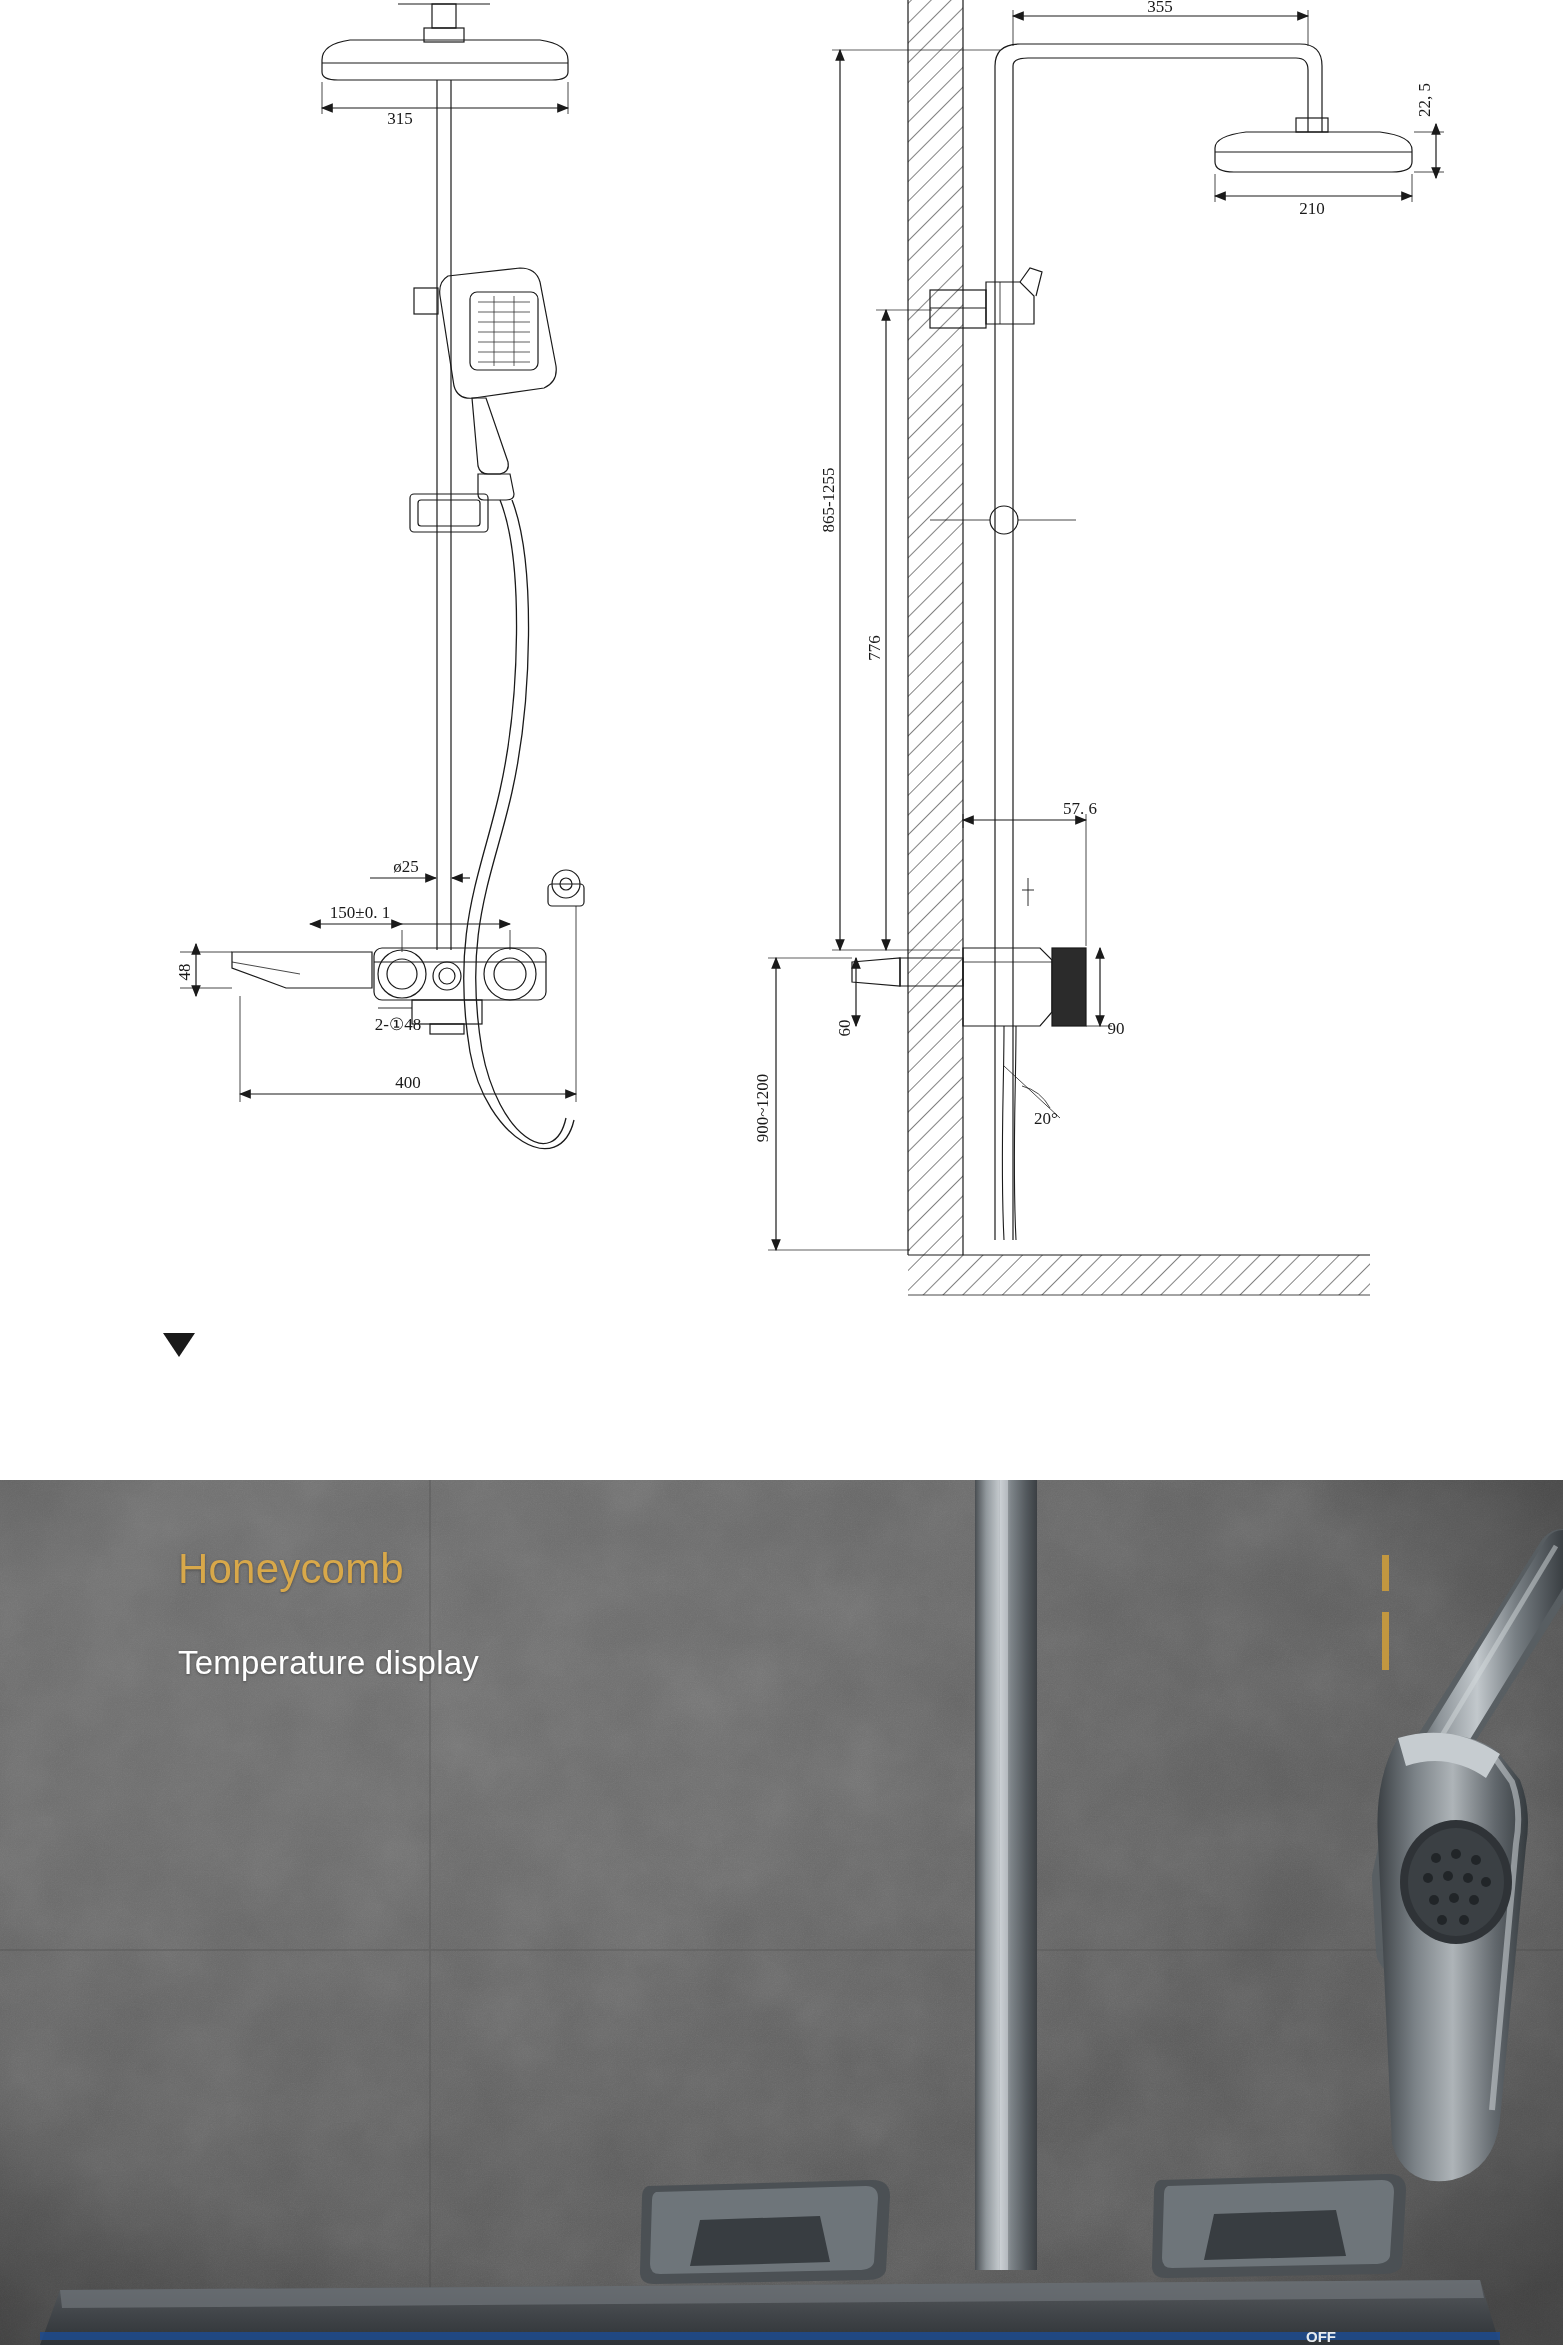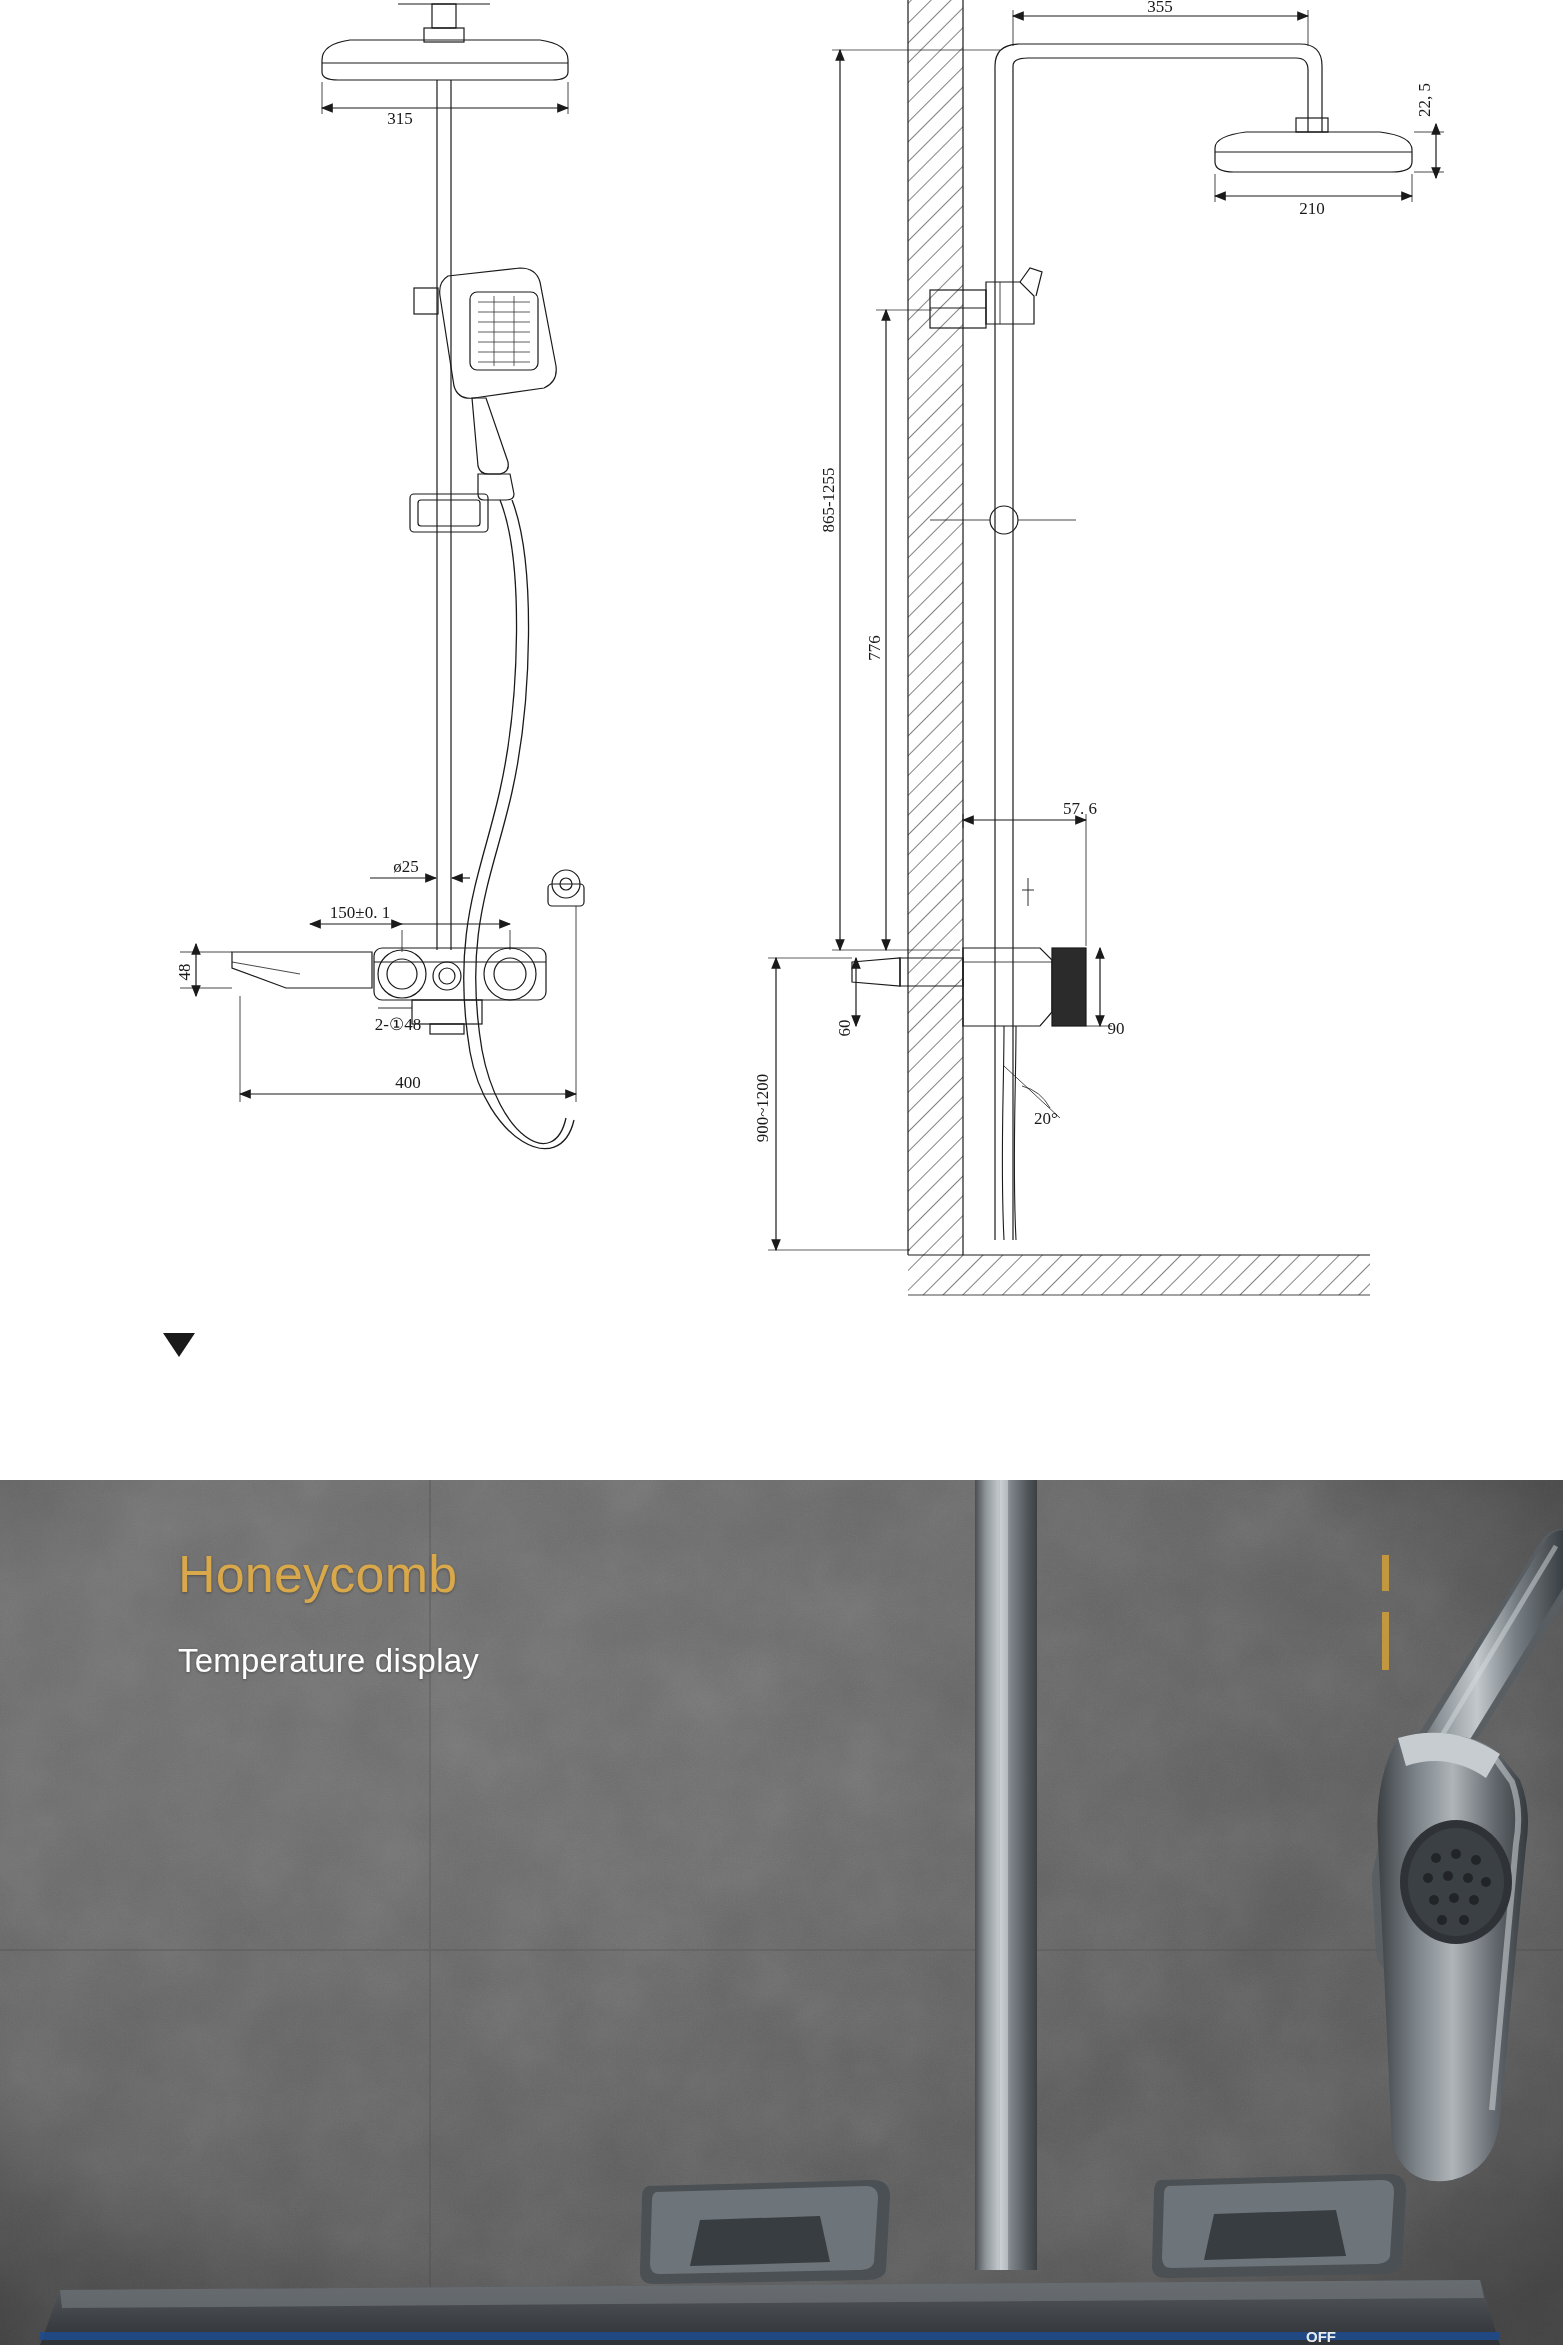--- a/index.html
+++ b/index.html
@@ -64,7 +64,7 @@
   }
   .caption-gold {
     font-family: "Liberation Sans", sans-serif;
-    font-size: 52px;
+    font-size: 42px;
     line-height: 1.12;
     color: #d8a84a;
     font-weight: 400;

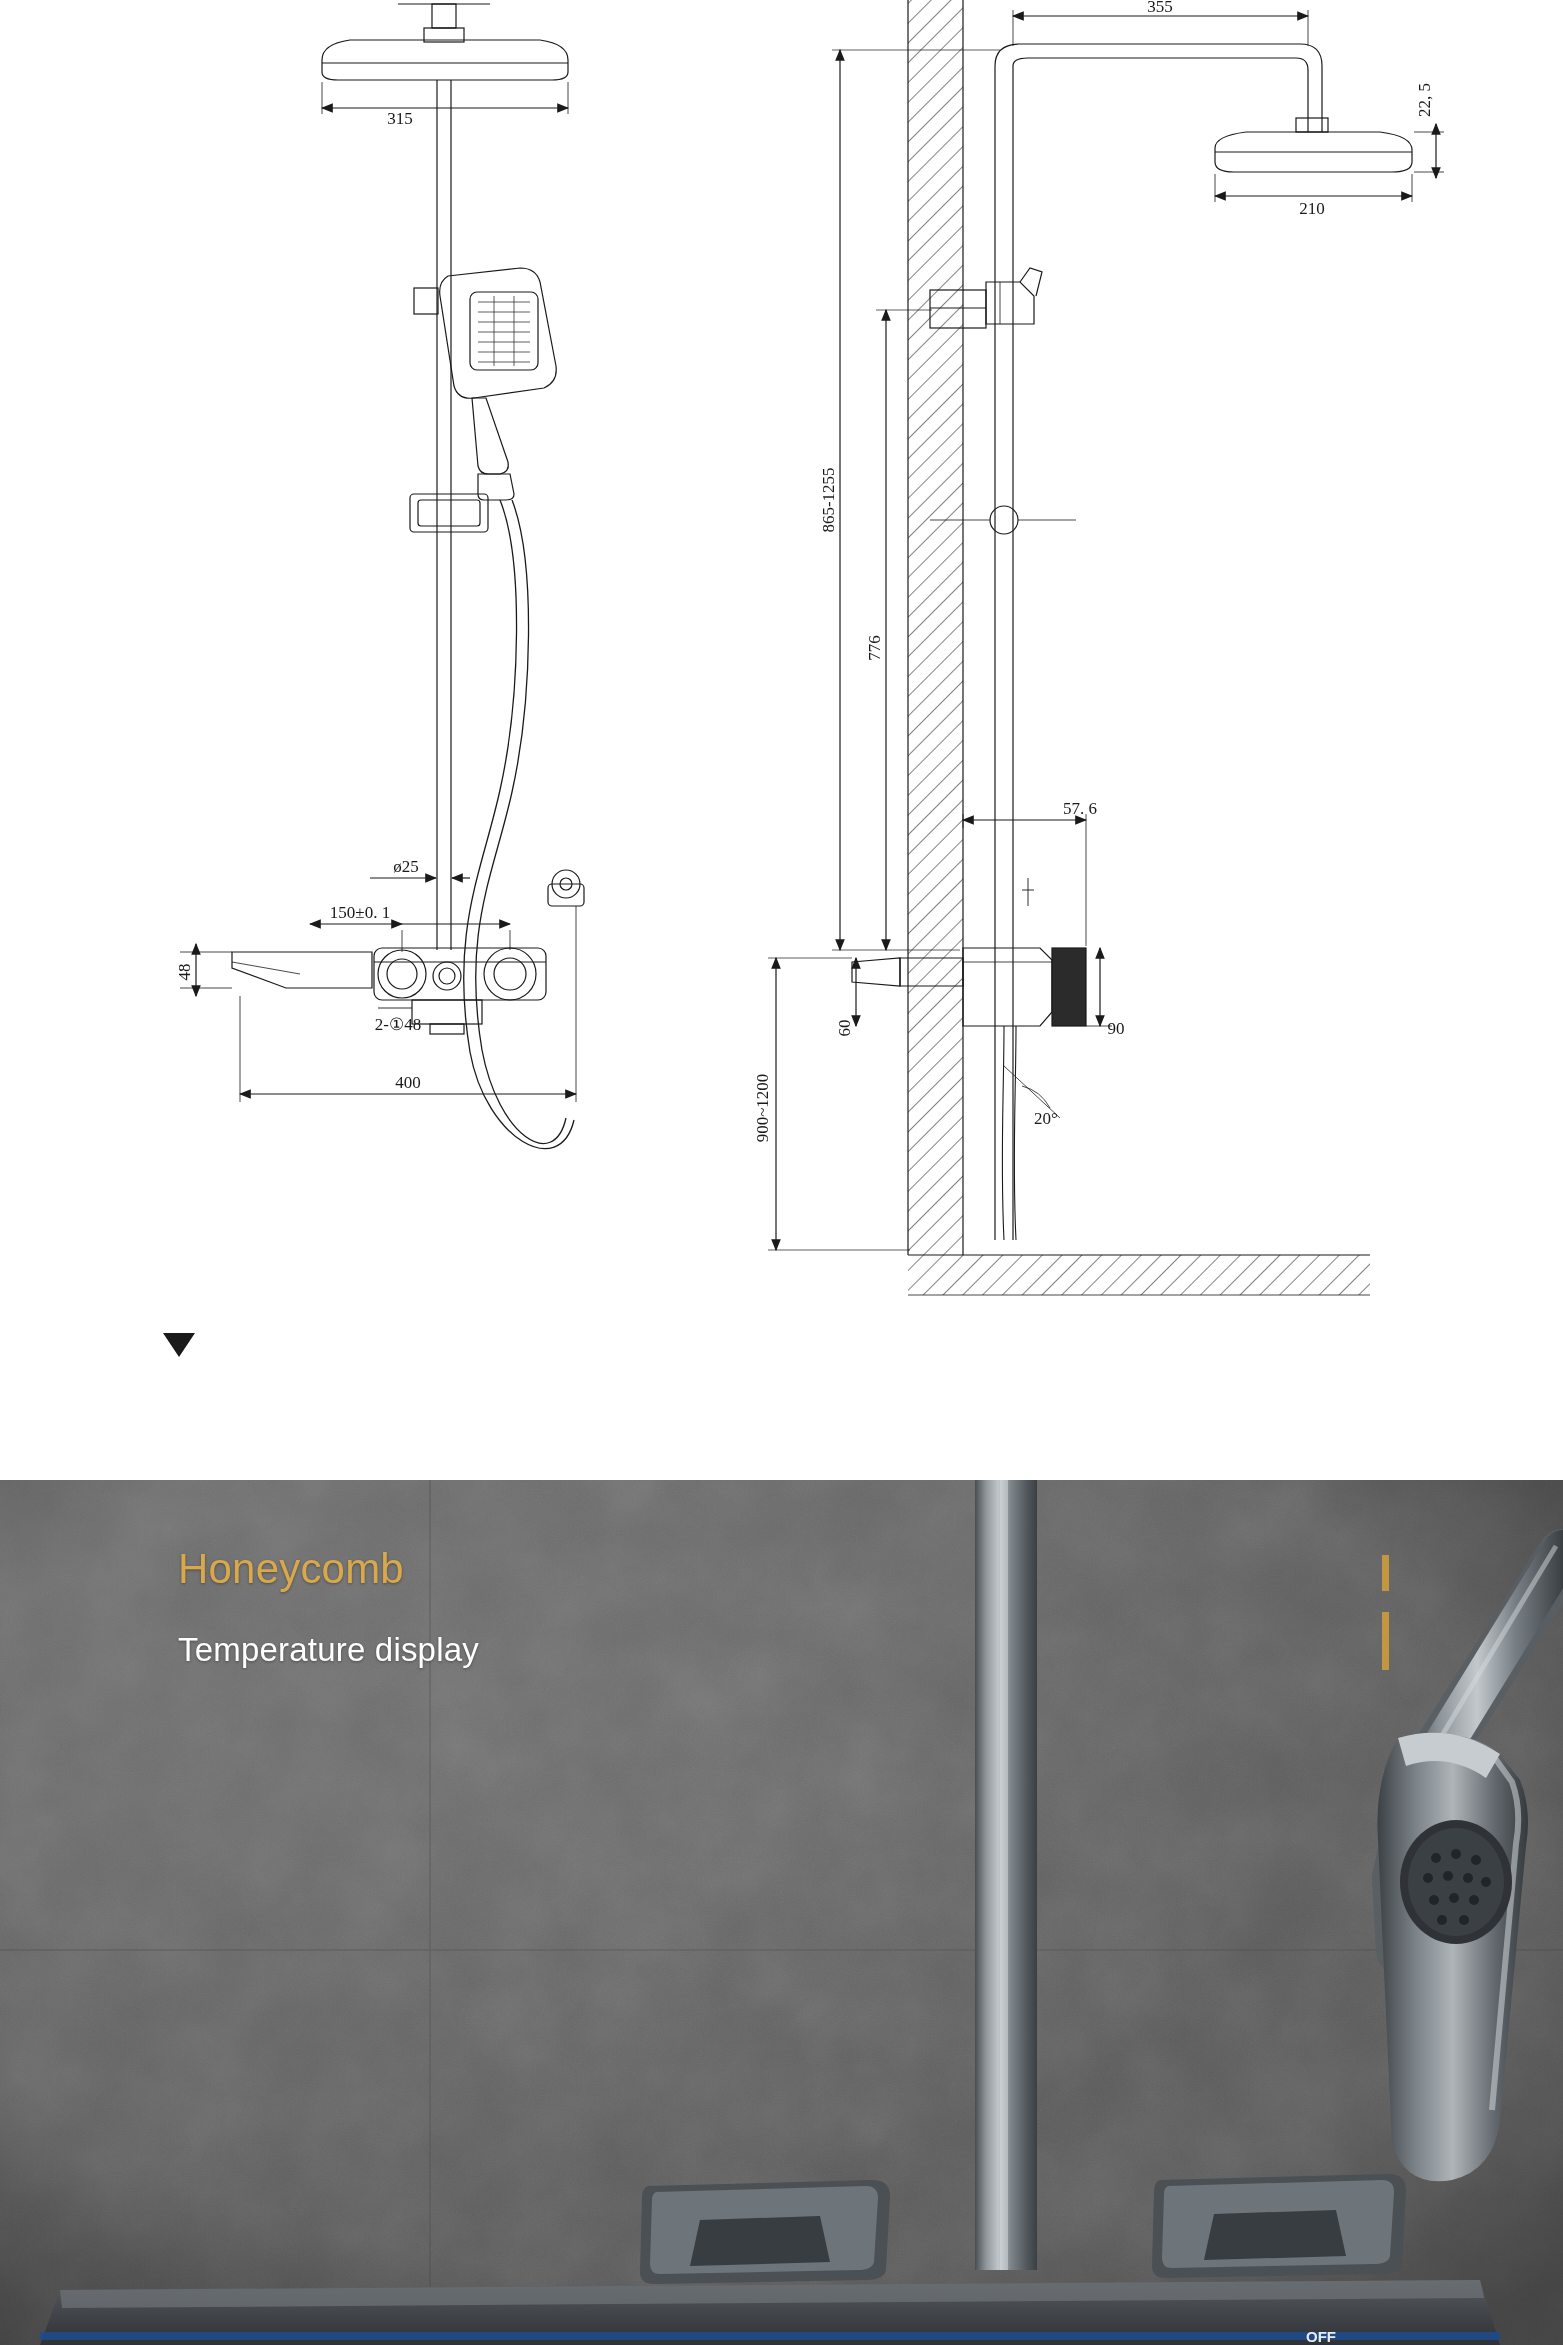--- a/index.html
+++ b/index.html
@@ -72,7 +72,7 @@
     text-shadow: 0 1px 3px rgba(0,0,0,.35);
   }
   .caption-white {
-    margin-top: 38px;
+    margin-top: 51px;
     font-family: "Liberation Sans", sans-serif;
     font-size: 33px;
     line-height: 1.22;

